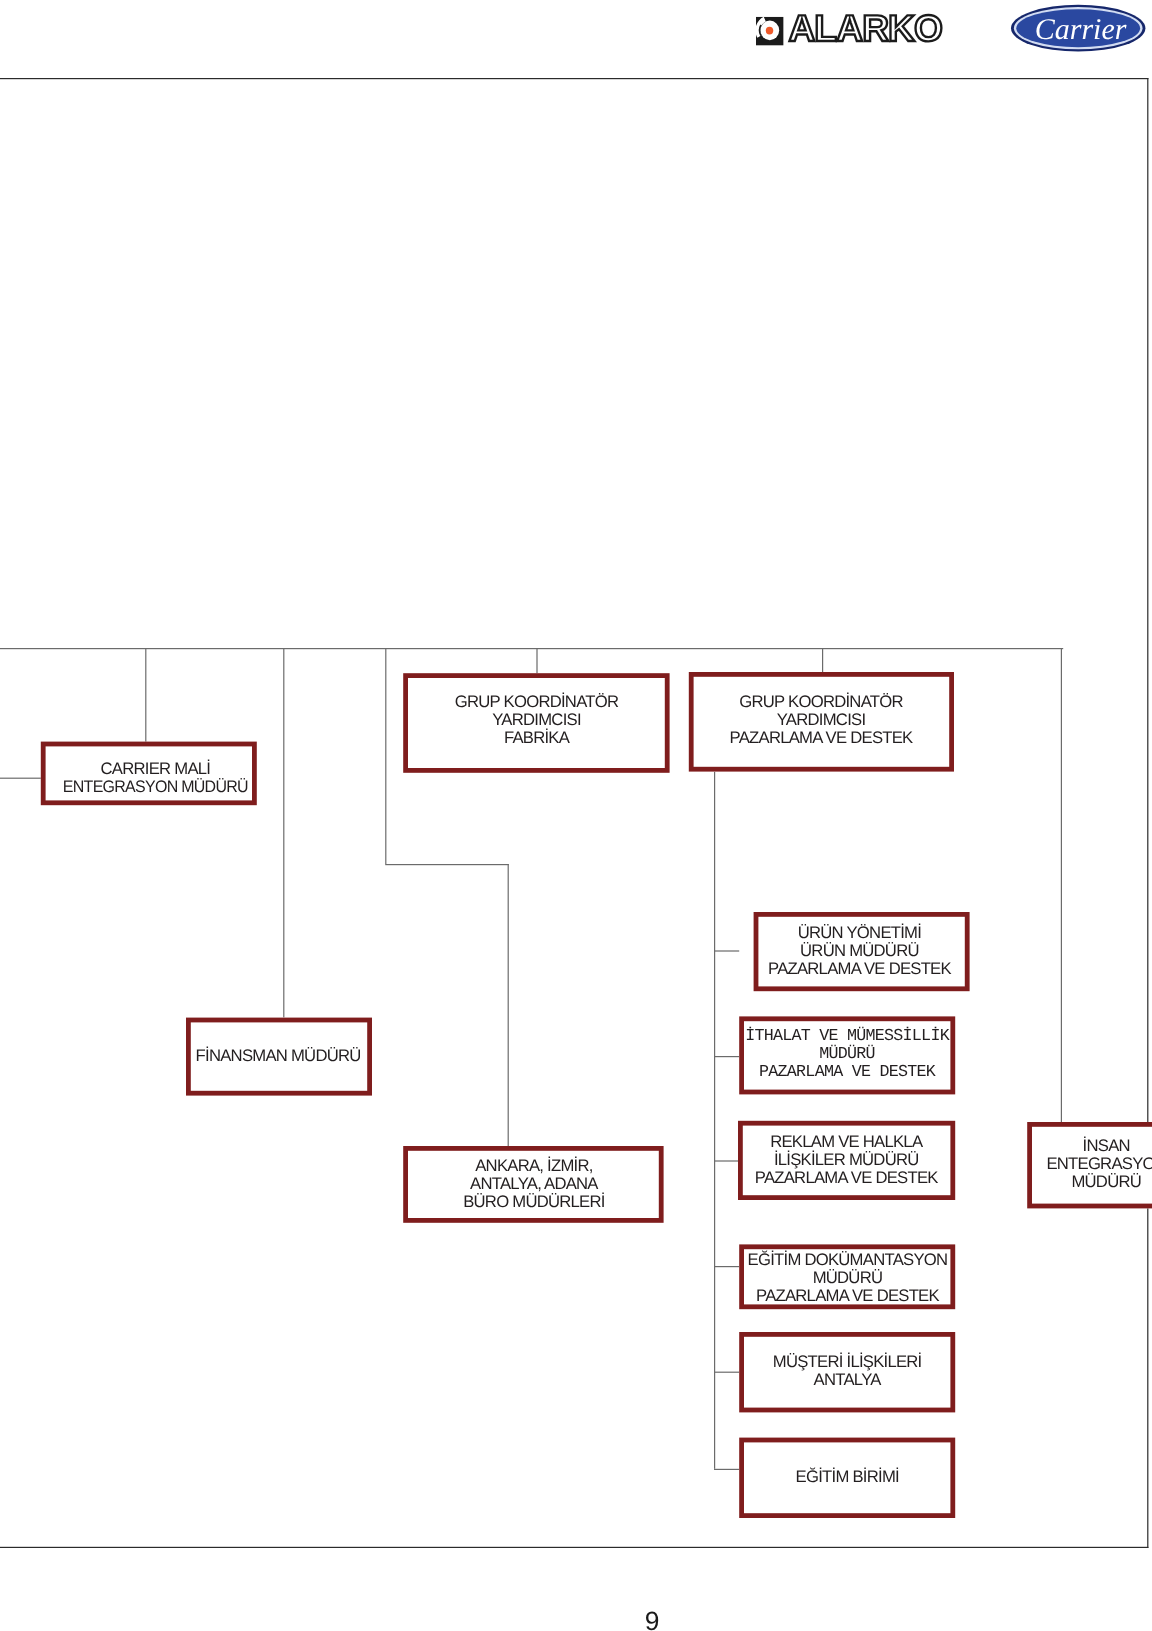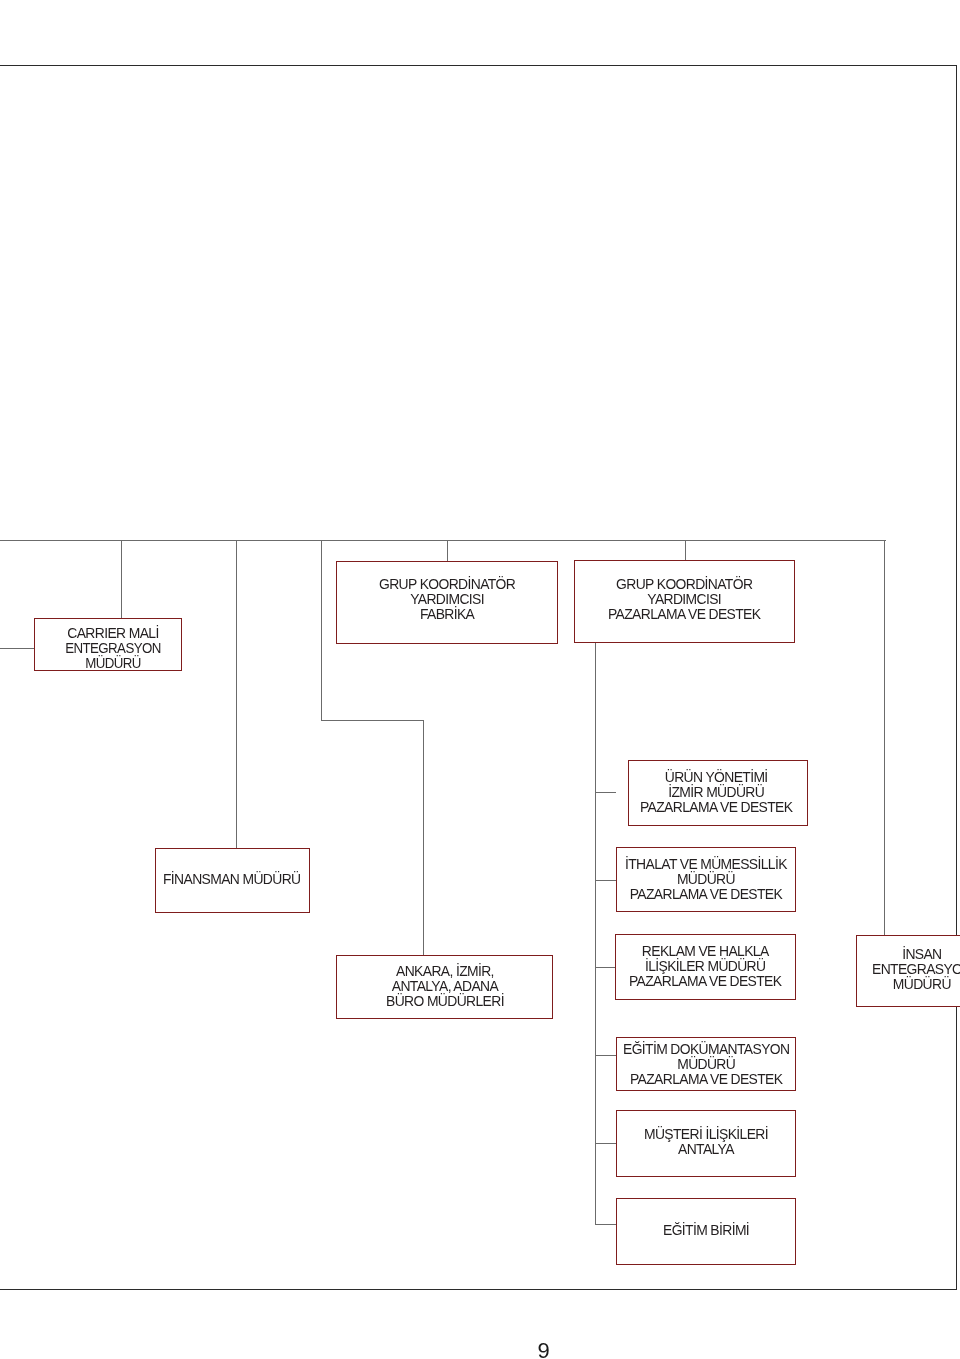--- a/index.html
+++ b/index.html
@@ -42,6 +42,26 @@
 
 <div class="page">
 
+  <div id="logo-bar">
+
+    <svg id="alarko-logo" viewBox="0 0 100 100" xmlns="http://www.w3.org/2000/svg" width="23" height="24" preserveAspectRatio="none">
+      <rect x="0" y="0" width="100" height="100" fill="#1b1b1b"></rect>
+      <path d="M 28.02 -0.13 A 52 52 0 0 0 4.97 73.00 L 20.56 64.00
+               A 34 34 0 0 1 35.63 16.19 Z" fill="#ffffff"></path>
+      <circle cx="50" cy="47" r="34" fill="#ffffff"></circle>
+      <path d="M 15.36 27.00 A 40 40 0 0 0 15.36 67.00 L 20.56 64.00
+               A 34 34 0 0 1 20.56 30.00 Z" fill="#1b1b1b"></path>
+      <circle cx="49" cy="48" r="13.5" fill="#ef5a2a"></circle>
+    </svg>
+    <div id="alarko-word">ALARKO</div>
+
+    <svg id="carrier-logo" viewBox="0 0 113 43" xmlns="http://www.w3.org/2000/svg" width="113" height="43">
+      <ellipse cx="56.5" cy="21.5" rx="56" ry="19.5" fill="#16276b"></ellipse>
+      <ellipse cx="56.5" cy="21.5" rx="53.6" ry="17.6" fill="#d2dcf2"></ellipse>
+      <ellipse cx="56.5" cy="21.5" rx="51.6" ry="15.8" fill="#2a48a0"></ellipse>
+      <text x="58.5" y="30.5" text-anchor="middle" fill="#ffffff" font-family="Liberation Serif, serif" font-style="italic" font-size="25">Carrier</text>
+    </svg>
+  </div>
 
   <div id="page-frame"></div>
 

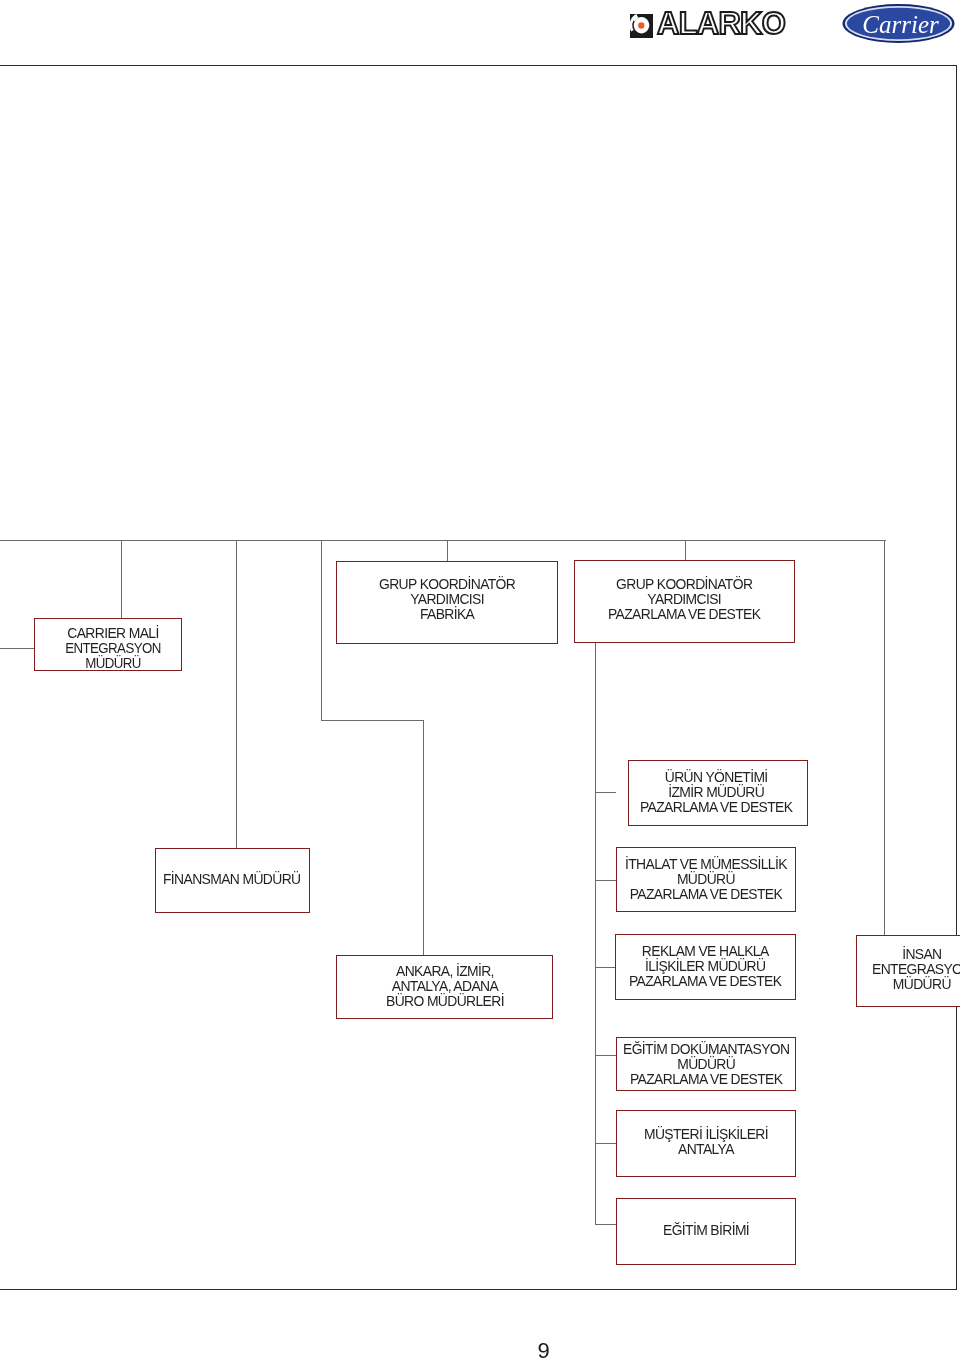--- a/index.html
+++ b/index.html
@@ -27,7 +27,7 @@
   .vline{position:absolute;background:#6b6b6b;width:1px;}
 
   
-  .node{position:absolute;border:1px solid #7f1d1d;box-sizing:border-box;
+  .node{position:absolute;border:4px solid #7f1d1d;box-sizing:border-box;
         display:flex;align-items:center;justify-content:center;text-align:center;
         font-size:13.9px;line-height:15.15px;color:#231f20;background:#ffffff;
         letter-spacing:-0.62px;}

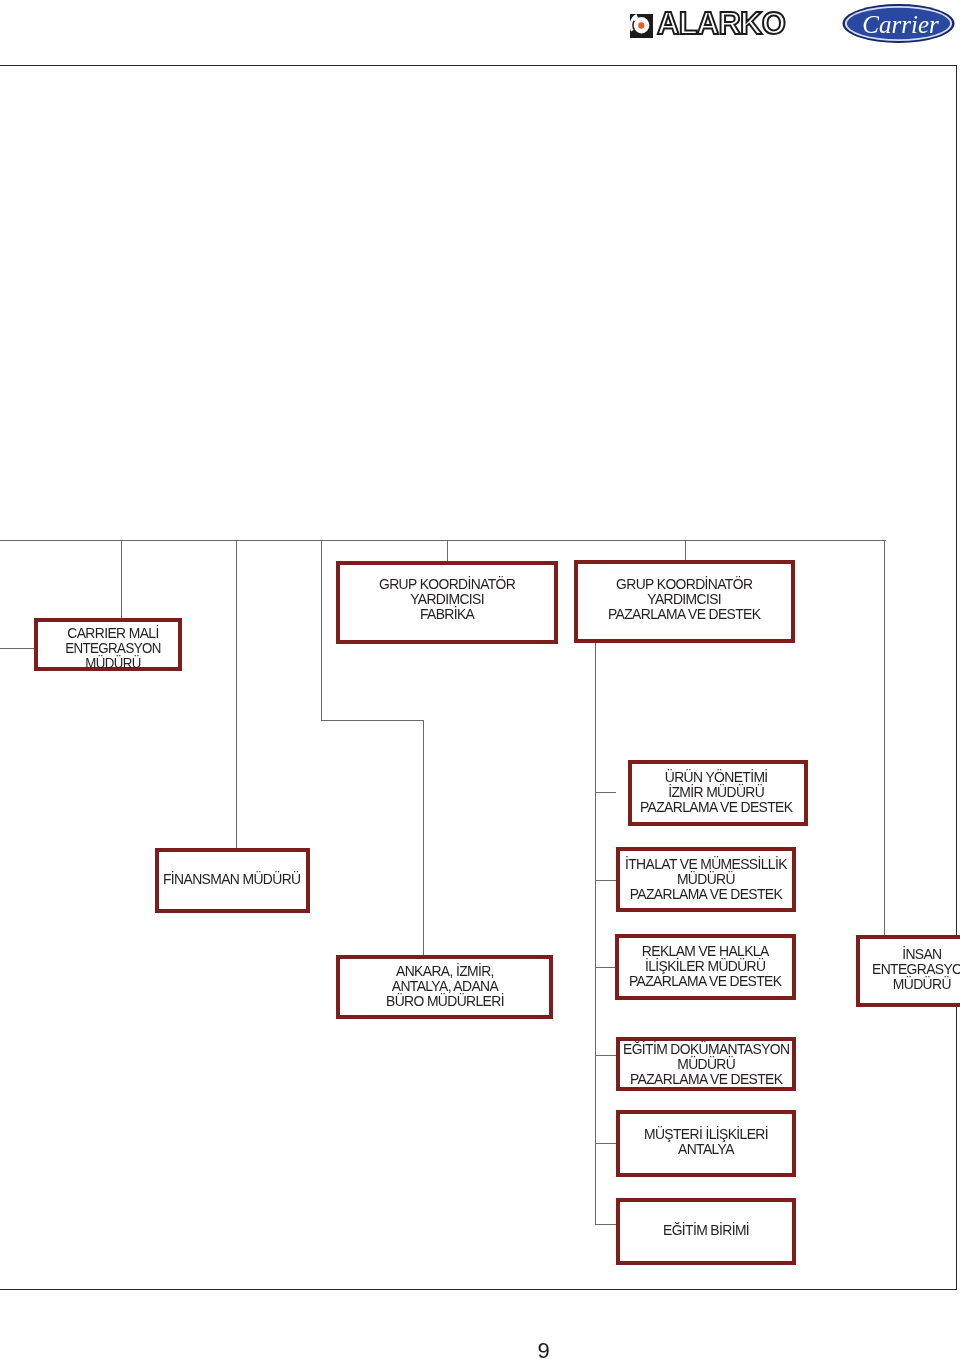--- a/index.html
+++ b/index.html
@@ -86,7 +86,7 @@
     </div>
 
   <div id="nodes">
-      <div class="node" style="left: 34px; top: 618px; width: 148px; height: 53px;">
+      <div class="node" style="left: 34px; top: 618px; width: 180px; height: 53px;">
         <div style="transform: translate(5px, 4px);"><span>CARRIER MALİ</span><span style="display: inline-block; transform: scaleX(0.958);">ENTEGRASYON MÜDÜRÜ</span></div>
       </div>
       <div class="node" style="left: 336px; top: 561px; width: 222px; height: 83px;">

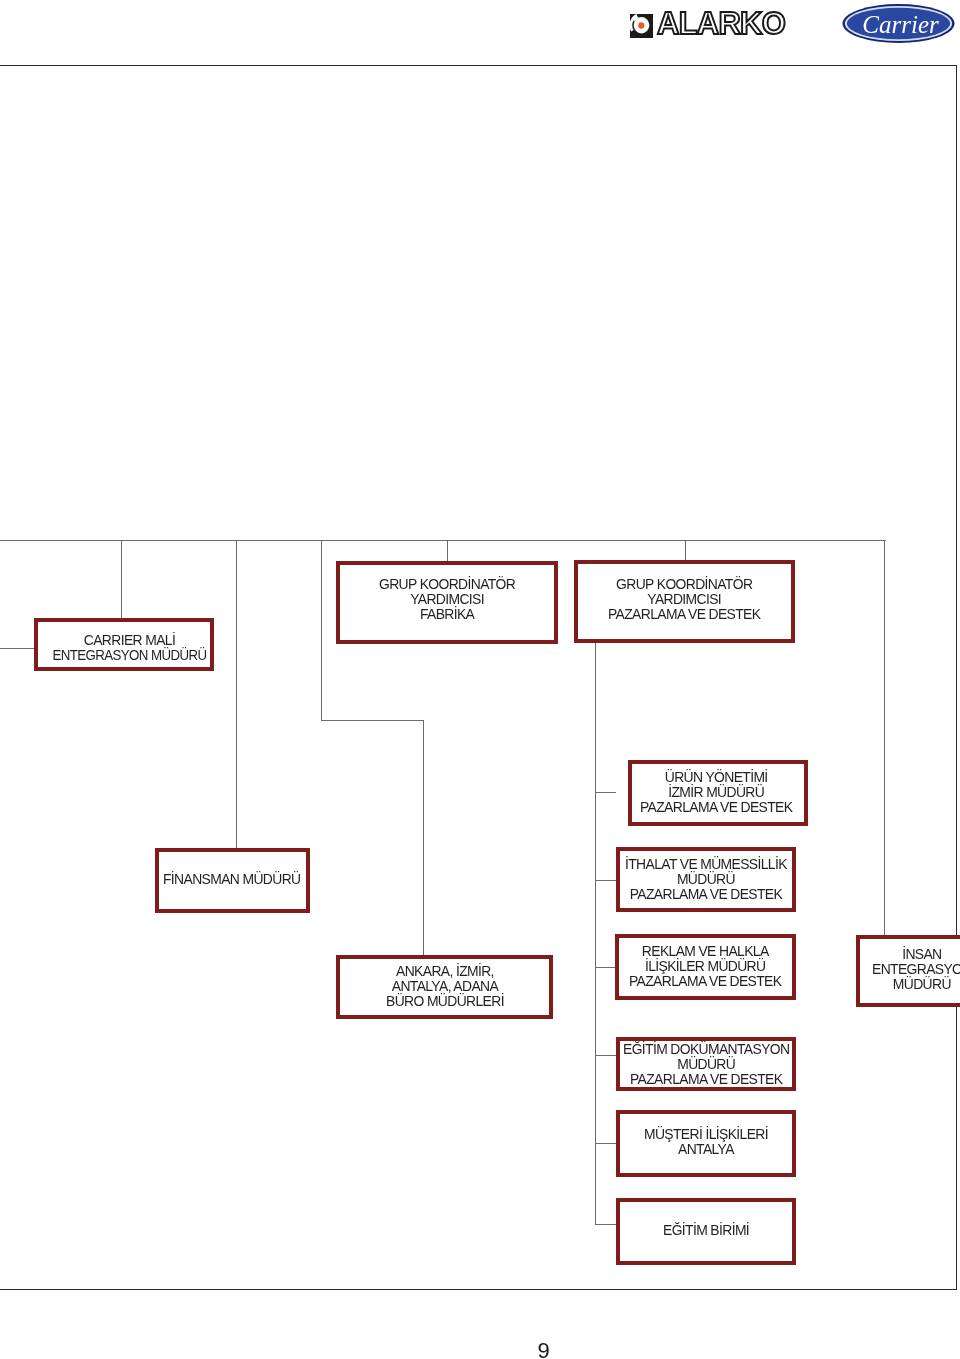--- a/index.html
+++ b/index.html
@@ -106,7 +106,7 @@
       <div class="node" style="left: 616px; top: 760px; width: 180px; height: 66px; margin-left: 12px;">
         <div style="transform: translate(-2px, 0px);">
           <span>ÜRÜN YÖNETİMİ</span>
-          <span>İZMİR MÜDÜRÜ</span>
+          <span>ÜRÜN MÜDÜRÜ</span>
           <span>PAZARLAMA VE DESTEK</span>
         </div>
       </div>

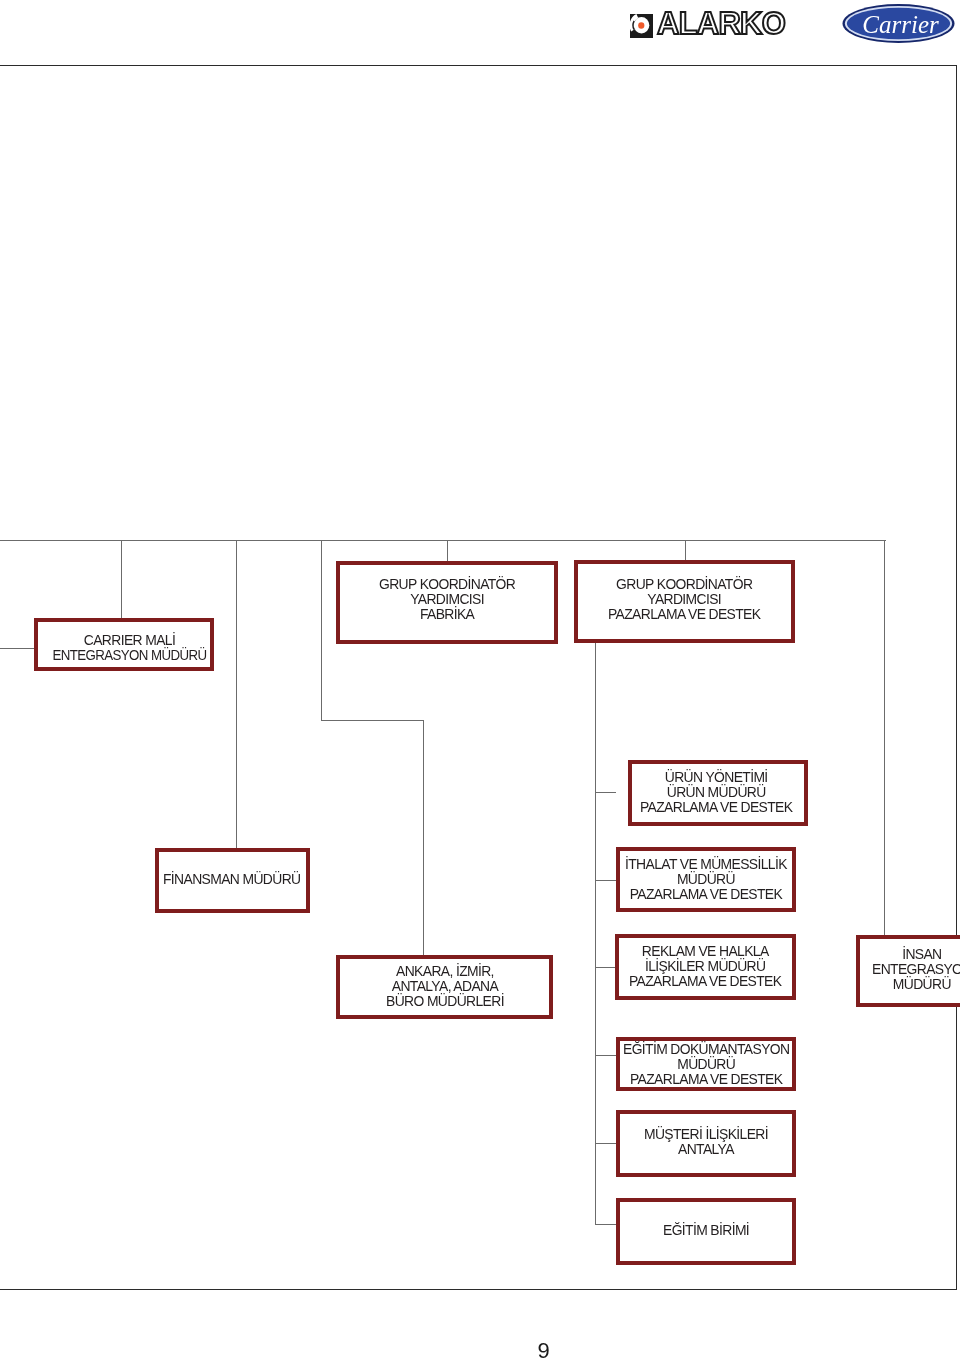--- a/index.html
+++ b/index.html
@@ -115,7 +115,7 @@
           <span>FİNANSMAN MÜDÜRÜ</span>
         </div>
       </div>
-      <div class="node" style="left: 616px; top: 847px; width: 180px; height: 65px;">
+      <div class="node" style="left: 616px; top: 847px; width: 180px; height: 65px; font-family: Liberation Mono, monospace;">
         <div>
           <span>İTHALAT VE MÜMESSİLLİK</span>
           <span>MÜDÜRÜ</span>

